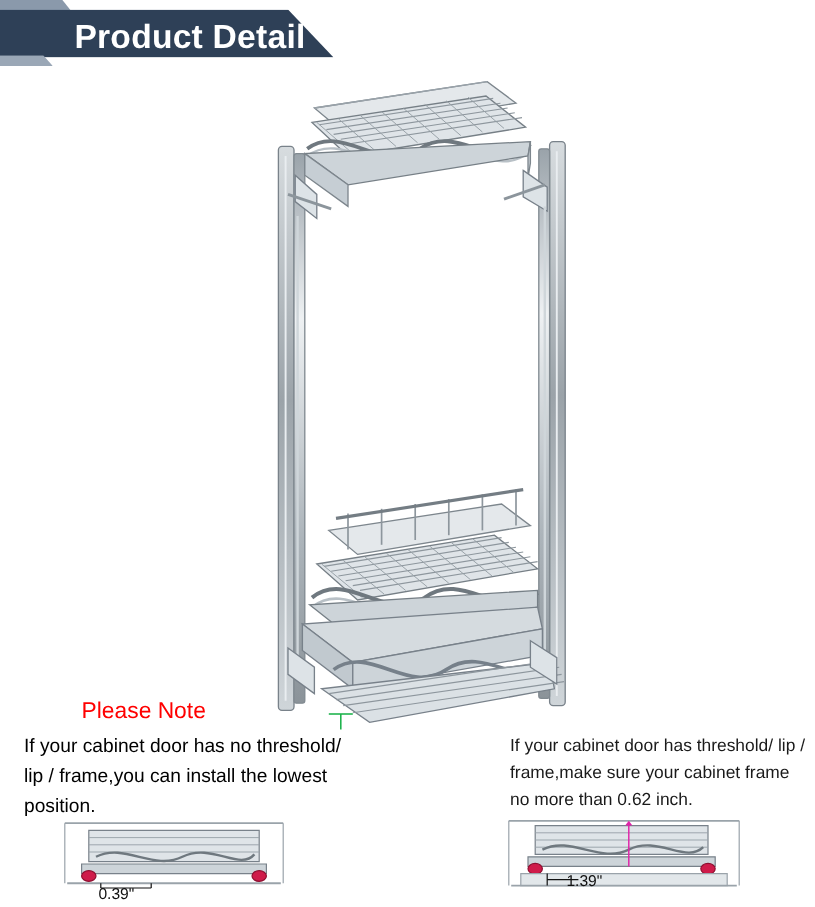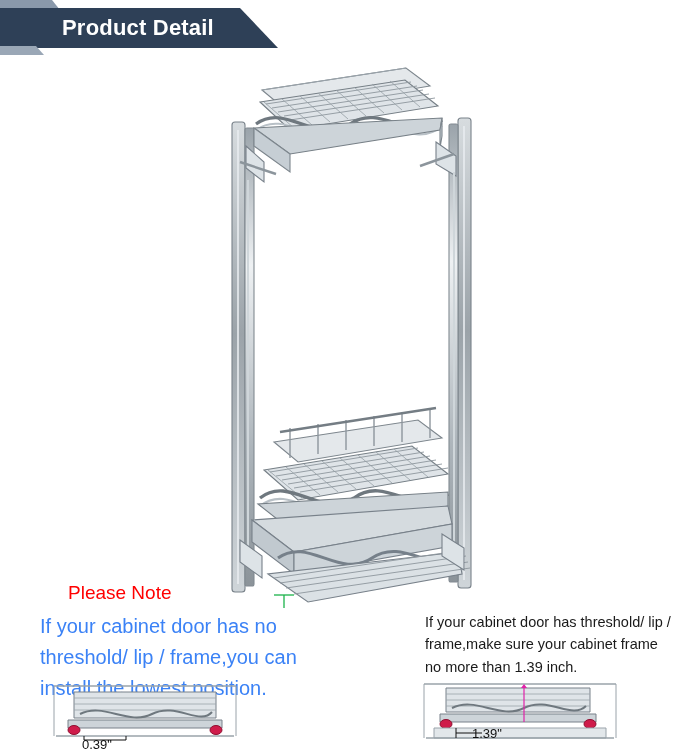--- a/index.html
+++ b/index.html
@@ -56,7 +56,7 @@
     left: 62px;
     top: 15px;
     color: #ffffff;
-    font-size: 22px;
+    font-size: 28px;
     font-weight: bold;
     letter-spacing: 0.2px;
     white-space: nowrap;

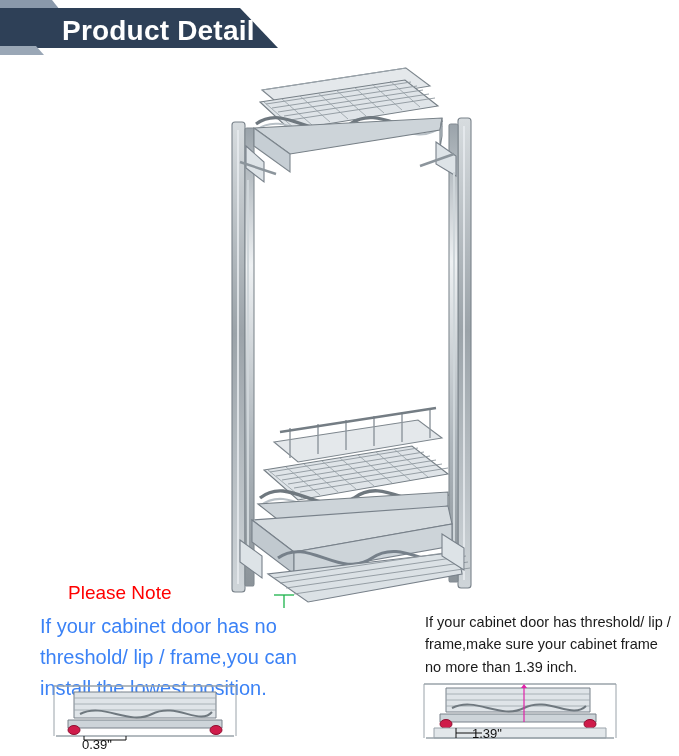--- a/index.html
+++ b/index.html
@@ -87,10 +87,9 @@
     left: 20px;
     top: 611px;
     width: 265px;
-    font-size: 20px;
+    font-size: 16px;
     line-height: 1.55;
-    color: #3b82f6;
-    margin-left: 20px;
+    color: #000000;
   }
   .note-right {
     position: absolute;

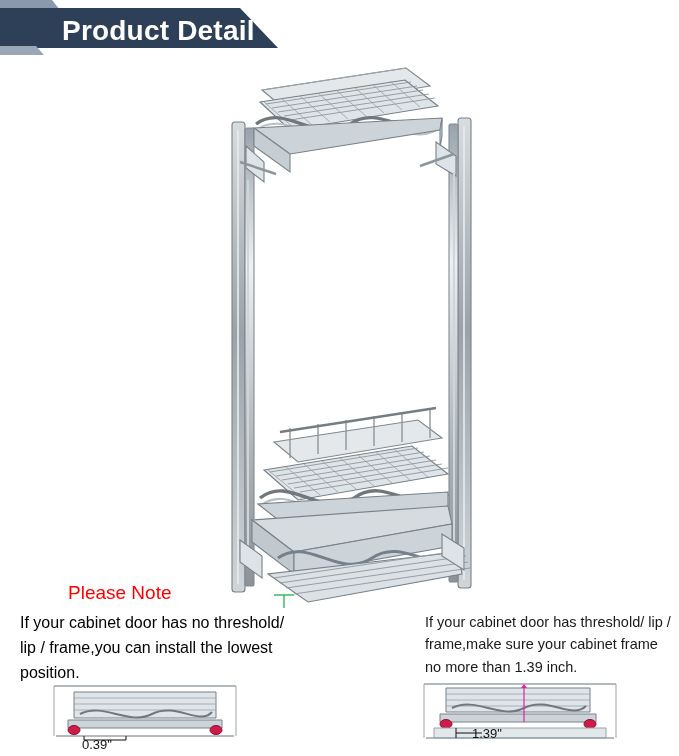--- a/index.html
+++ b/index.html
@@ -278,7 +278,7 @@
 
 <div class="please-note">Please Note</div>
 <div class="note-left">If your cabinet door has no threshold/ lip / frame,you can install the lowest position.</div>
-<div class="note-right">If your cabinet door has threshold/ lip / frame,make sure your cabinet frame no more than 1.39 inch.</div>
+<div class="note-right">If your cabinet door has threshold/ lip / frame,make sure your cabinet frame no more than 0.62 inch.</div>
 
 <div class="thumb thumb-left">
   <svg width="190" height="72" viewBox="0 0 190 72">

